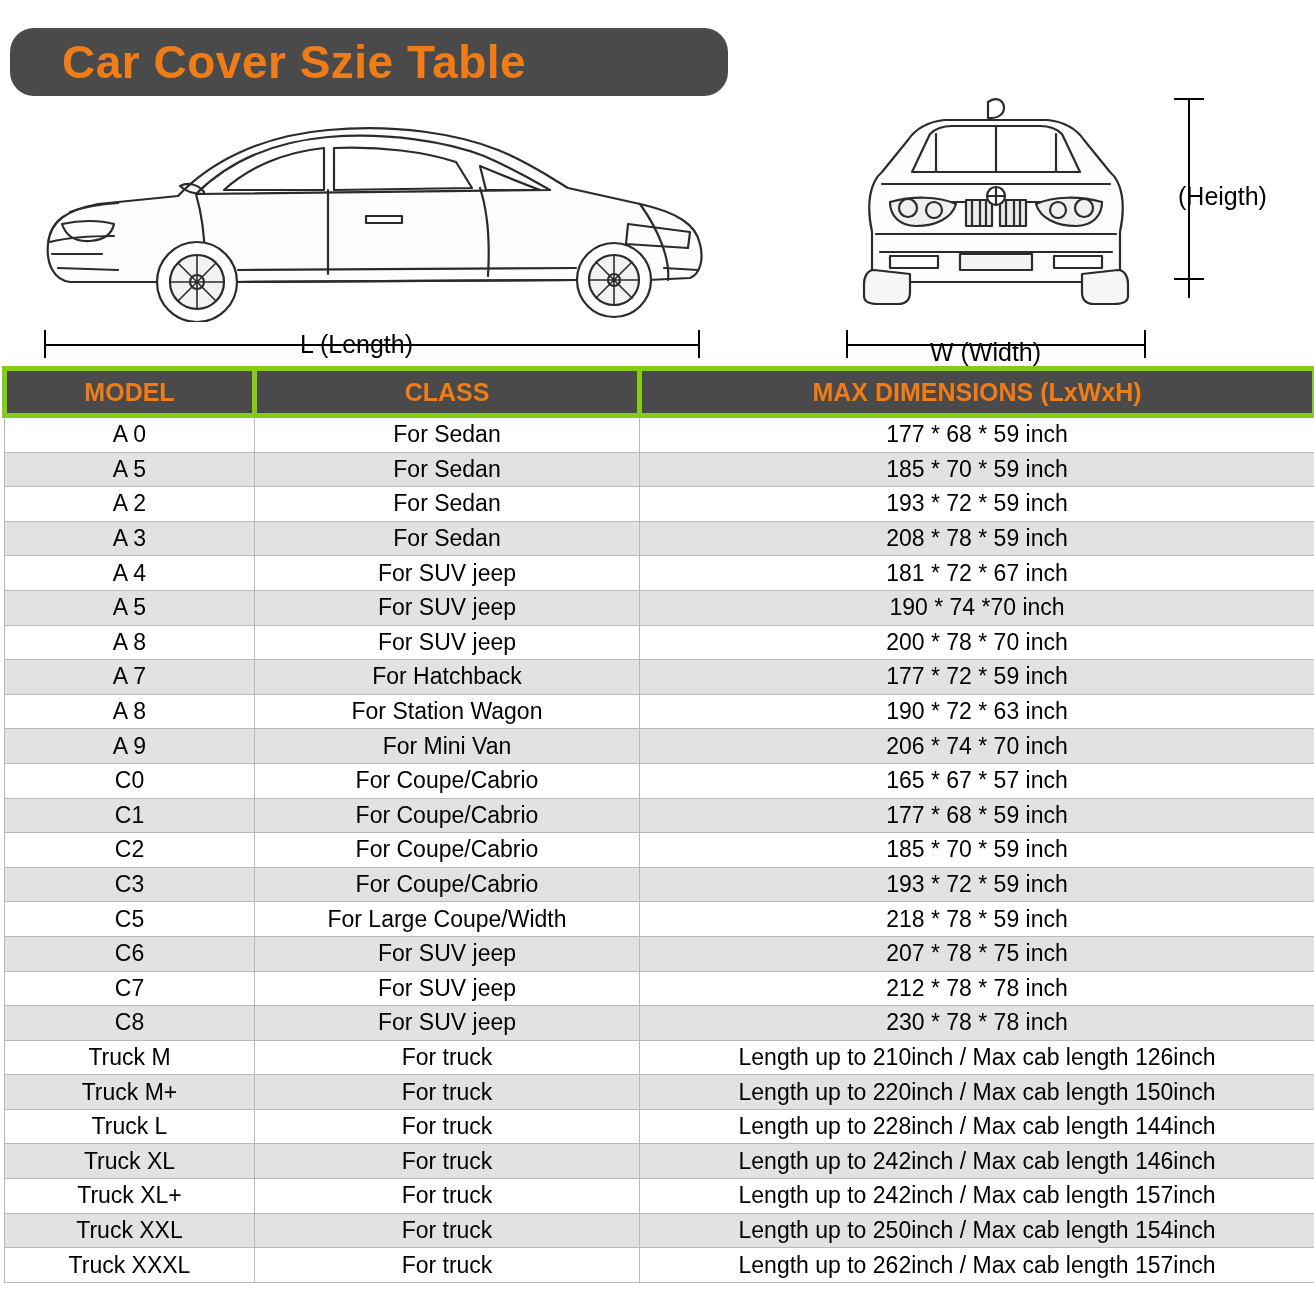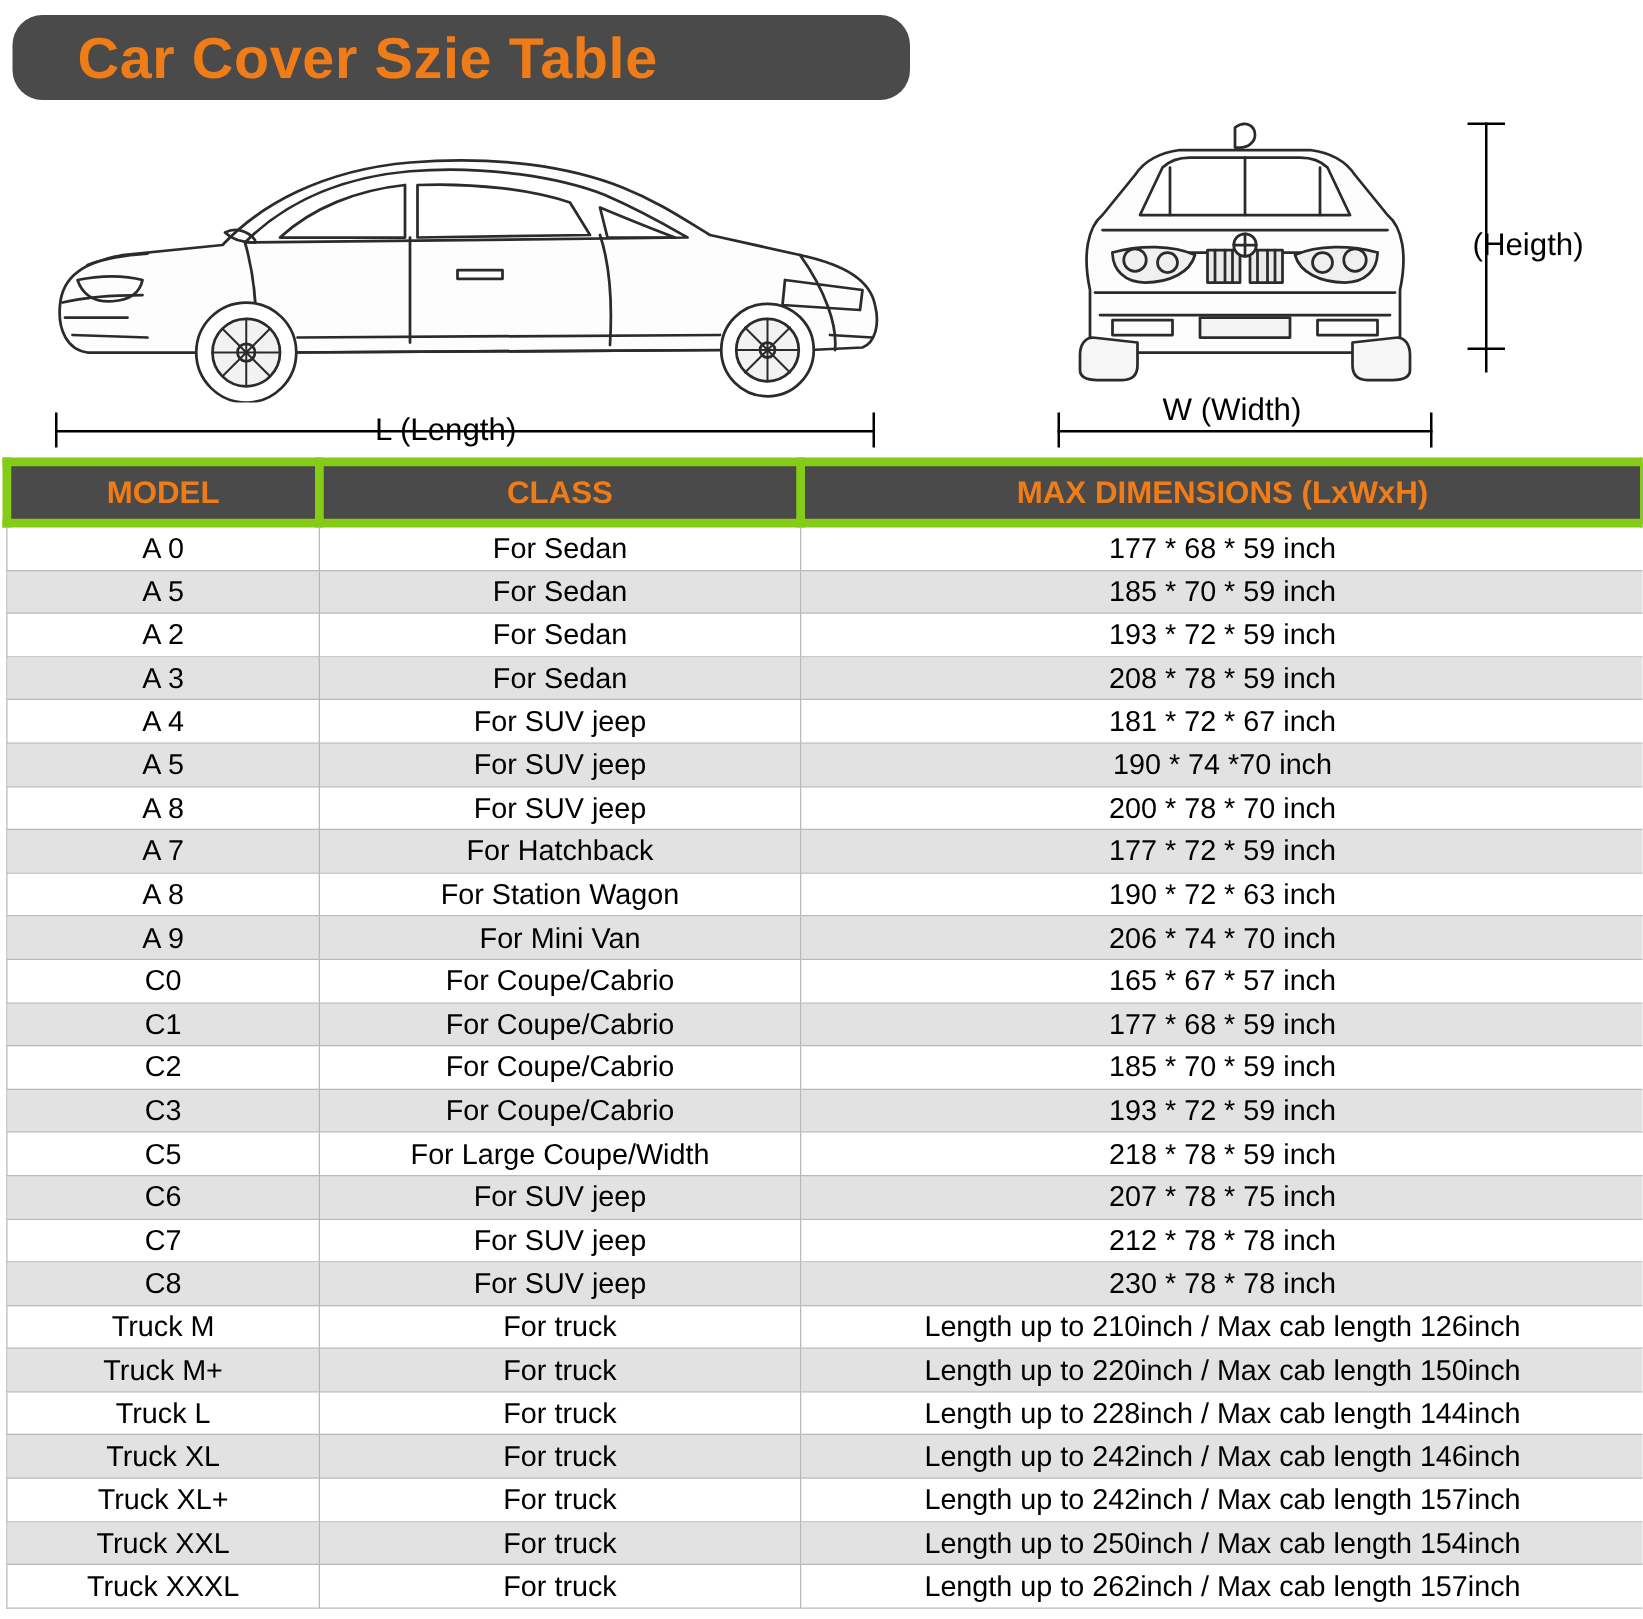--- a/index.html
+++ b/index.html
@@ -24,7 +24,7 @@
   .title-bar {
     position: absolute;
     left: 10px;
-    top: 12px;
+    top: 28px;
     width: 718px;
     height: 68px;
     background: #4a4a4a;

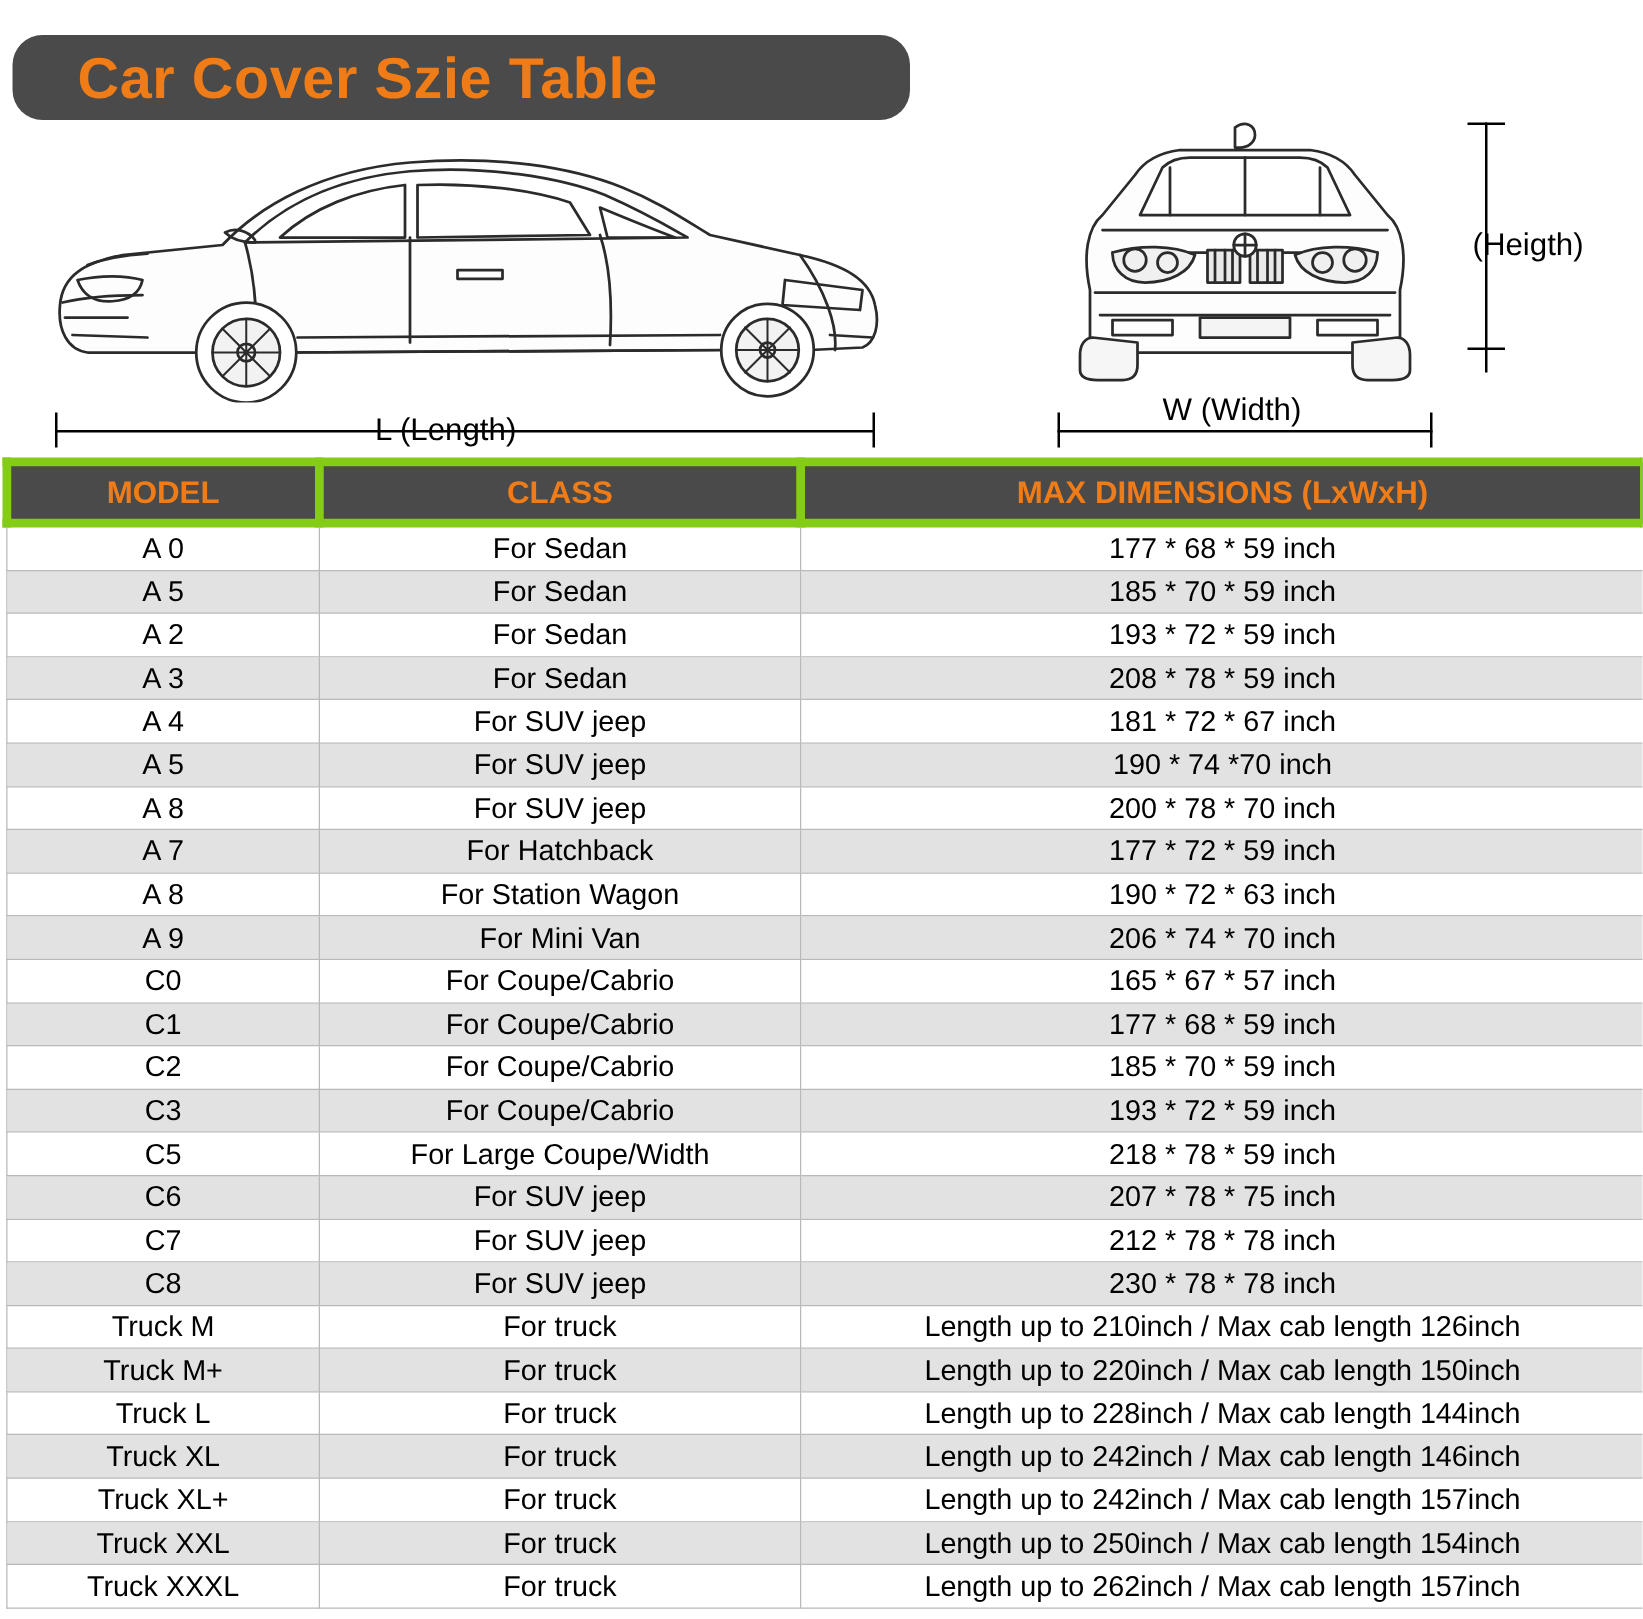--- a/index.html
+++ b/index.html
@@ -73,7 +73,7 @@
     white-space: nowrap;
   }
   .len-label { left: 300px; top: 248px; }
-  .wid-label { left: 930px; top: 232px; }
+  .wid-label { left: 930px; top: 256px; }
   .hei-label { left: 1178px; top: 100px; }
 
   

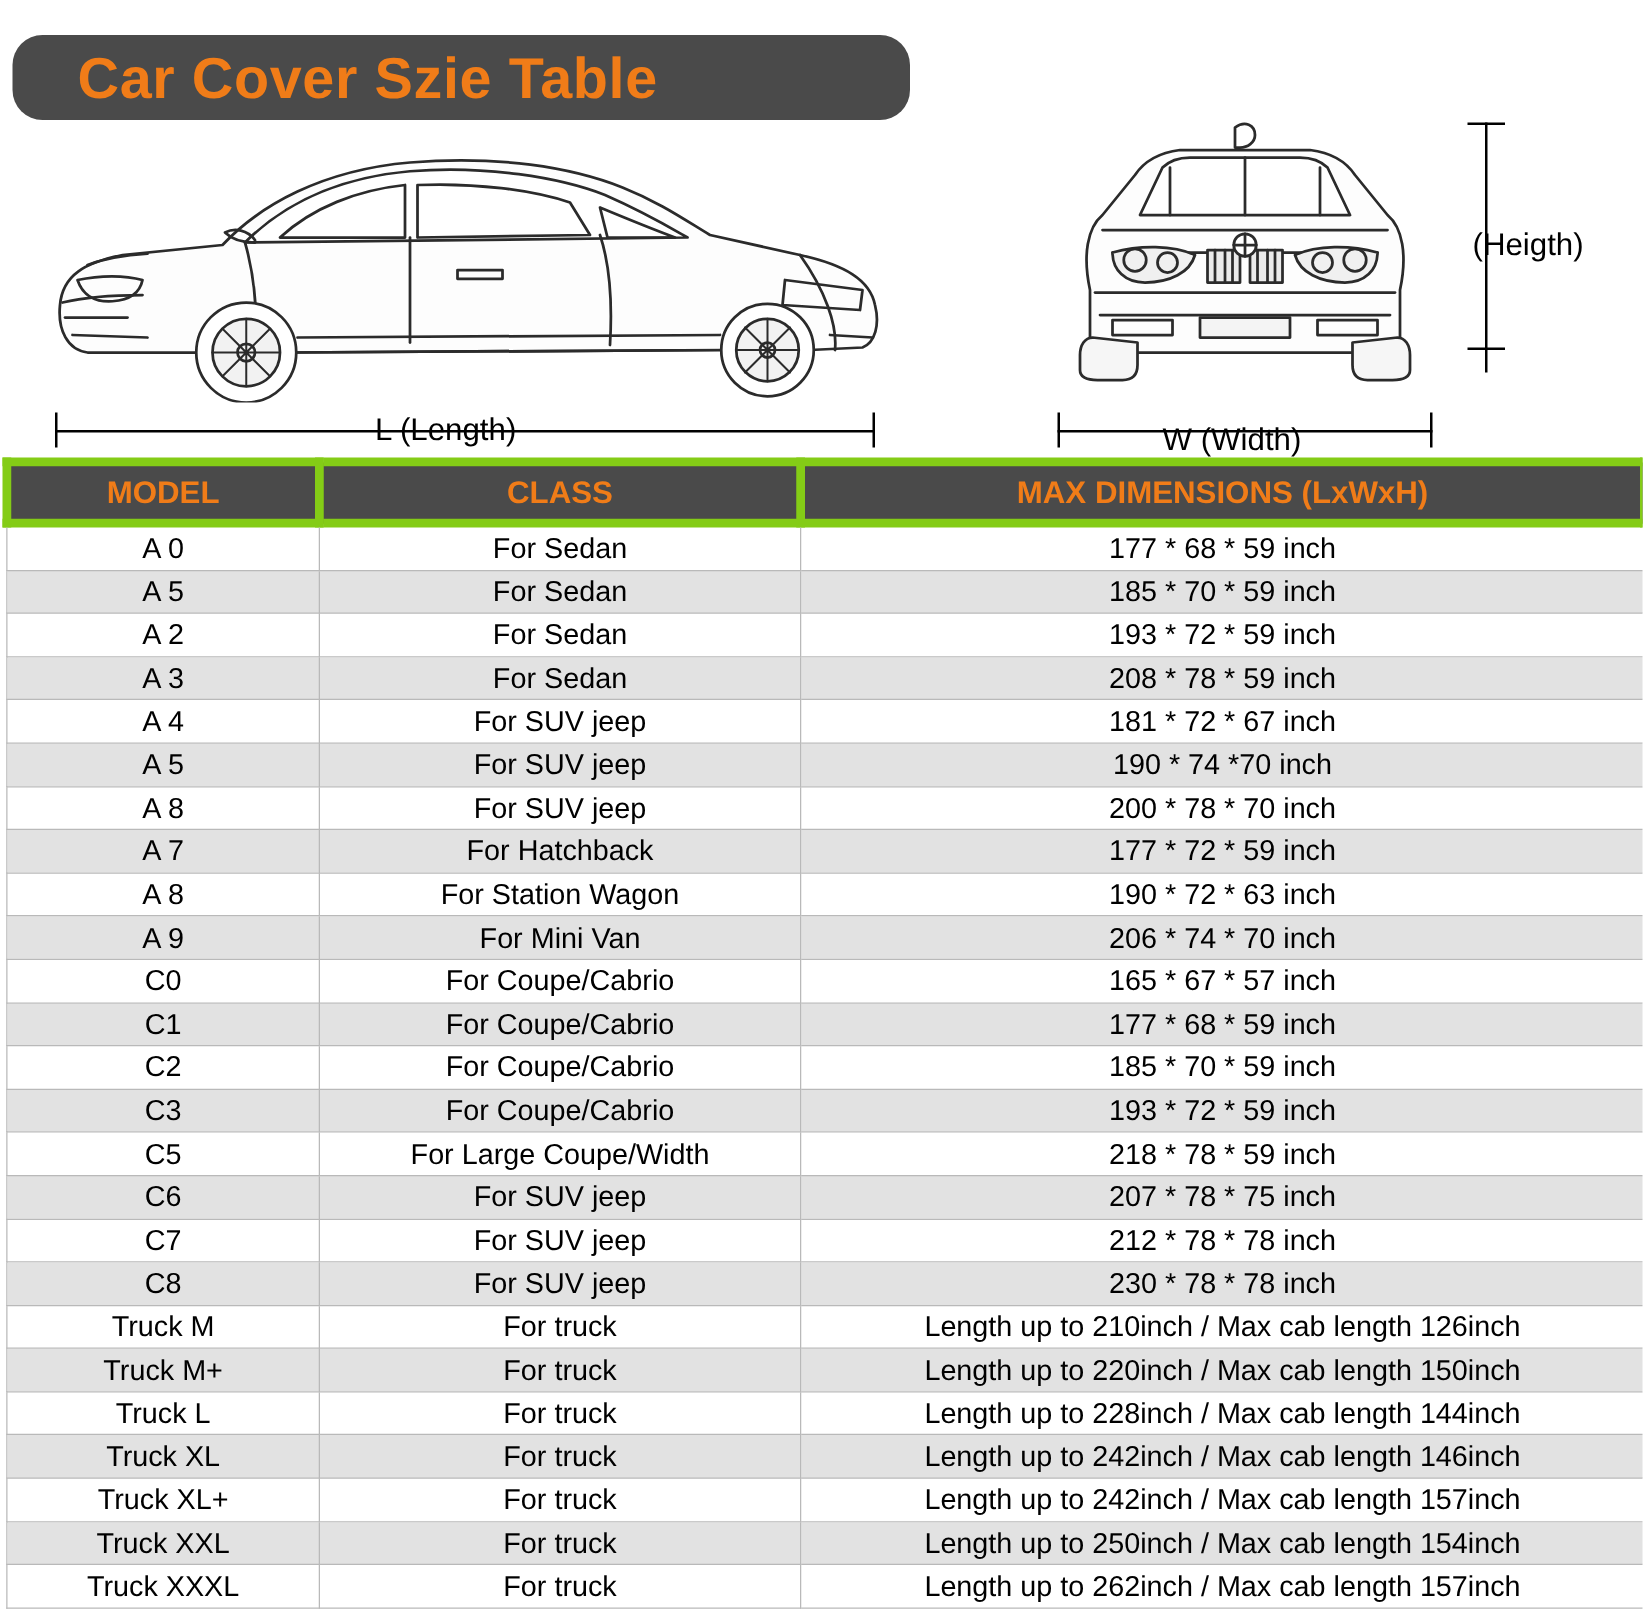--- a/index.html
+++ b/index.html
@@ -100,7 +100,7 @@
     font-weight: bold;
     height: 42px;
     text-align: center;
-    border: 7px solid #84cc16;
+    border: 5px solid #84cc16;
     padding: 0;
   }
   tbody td {

